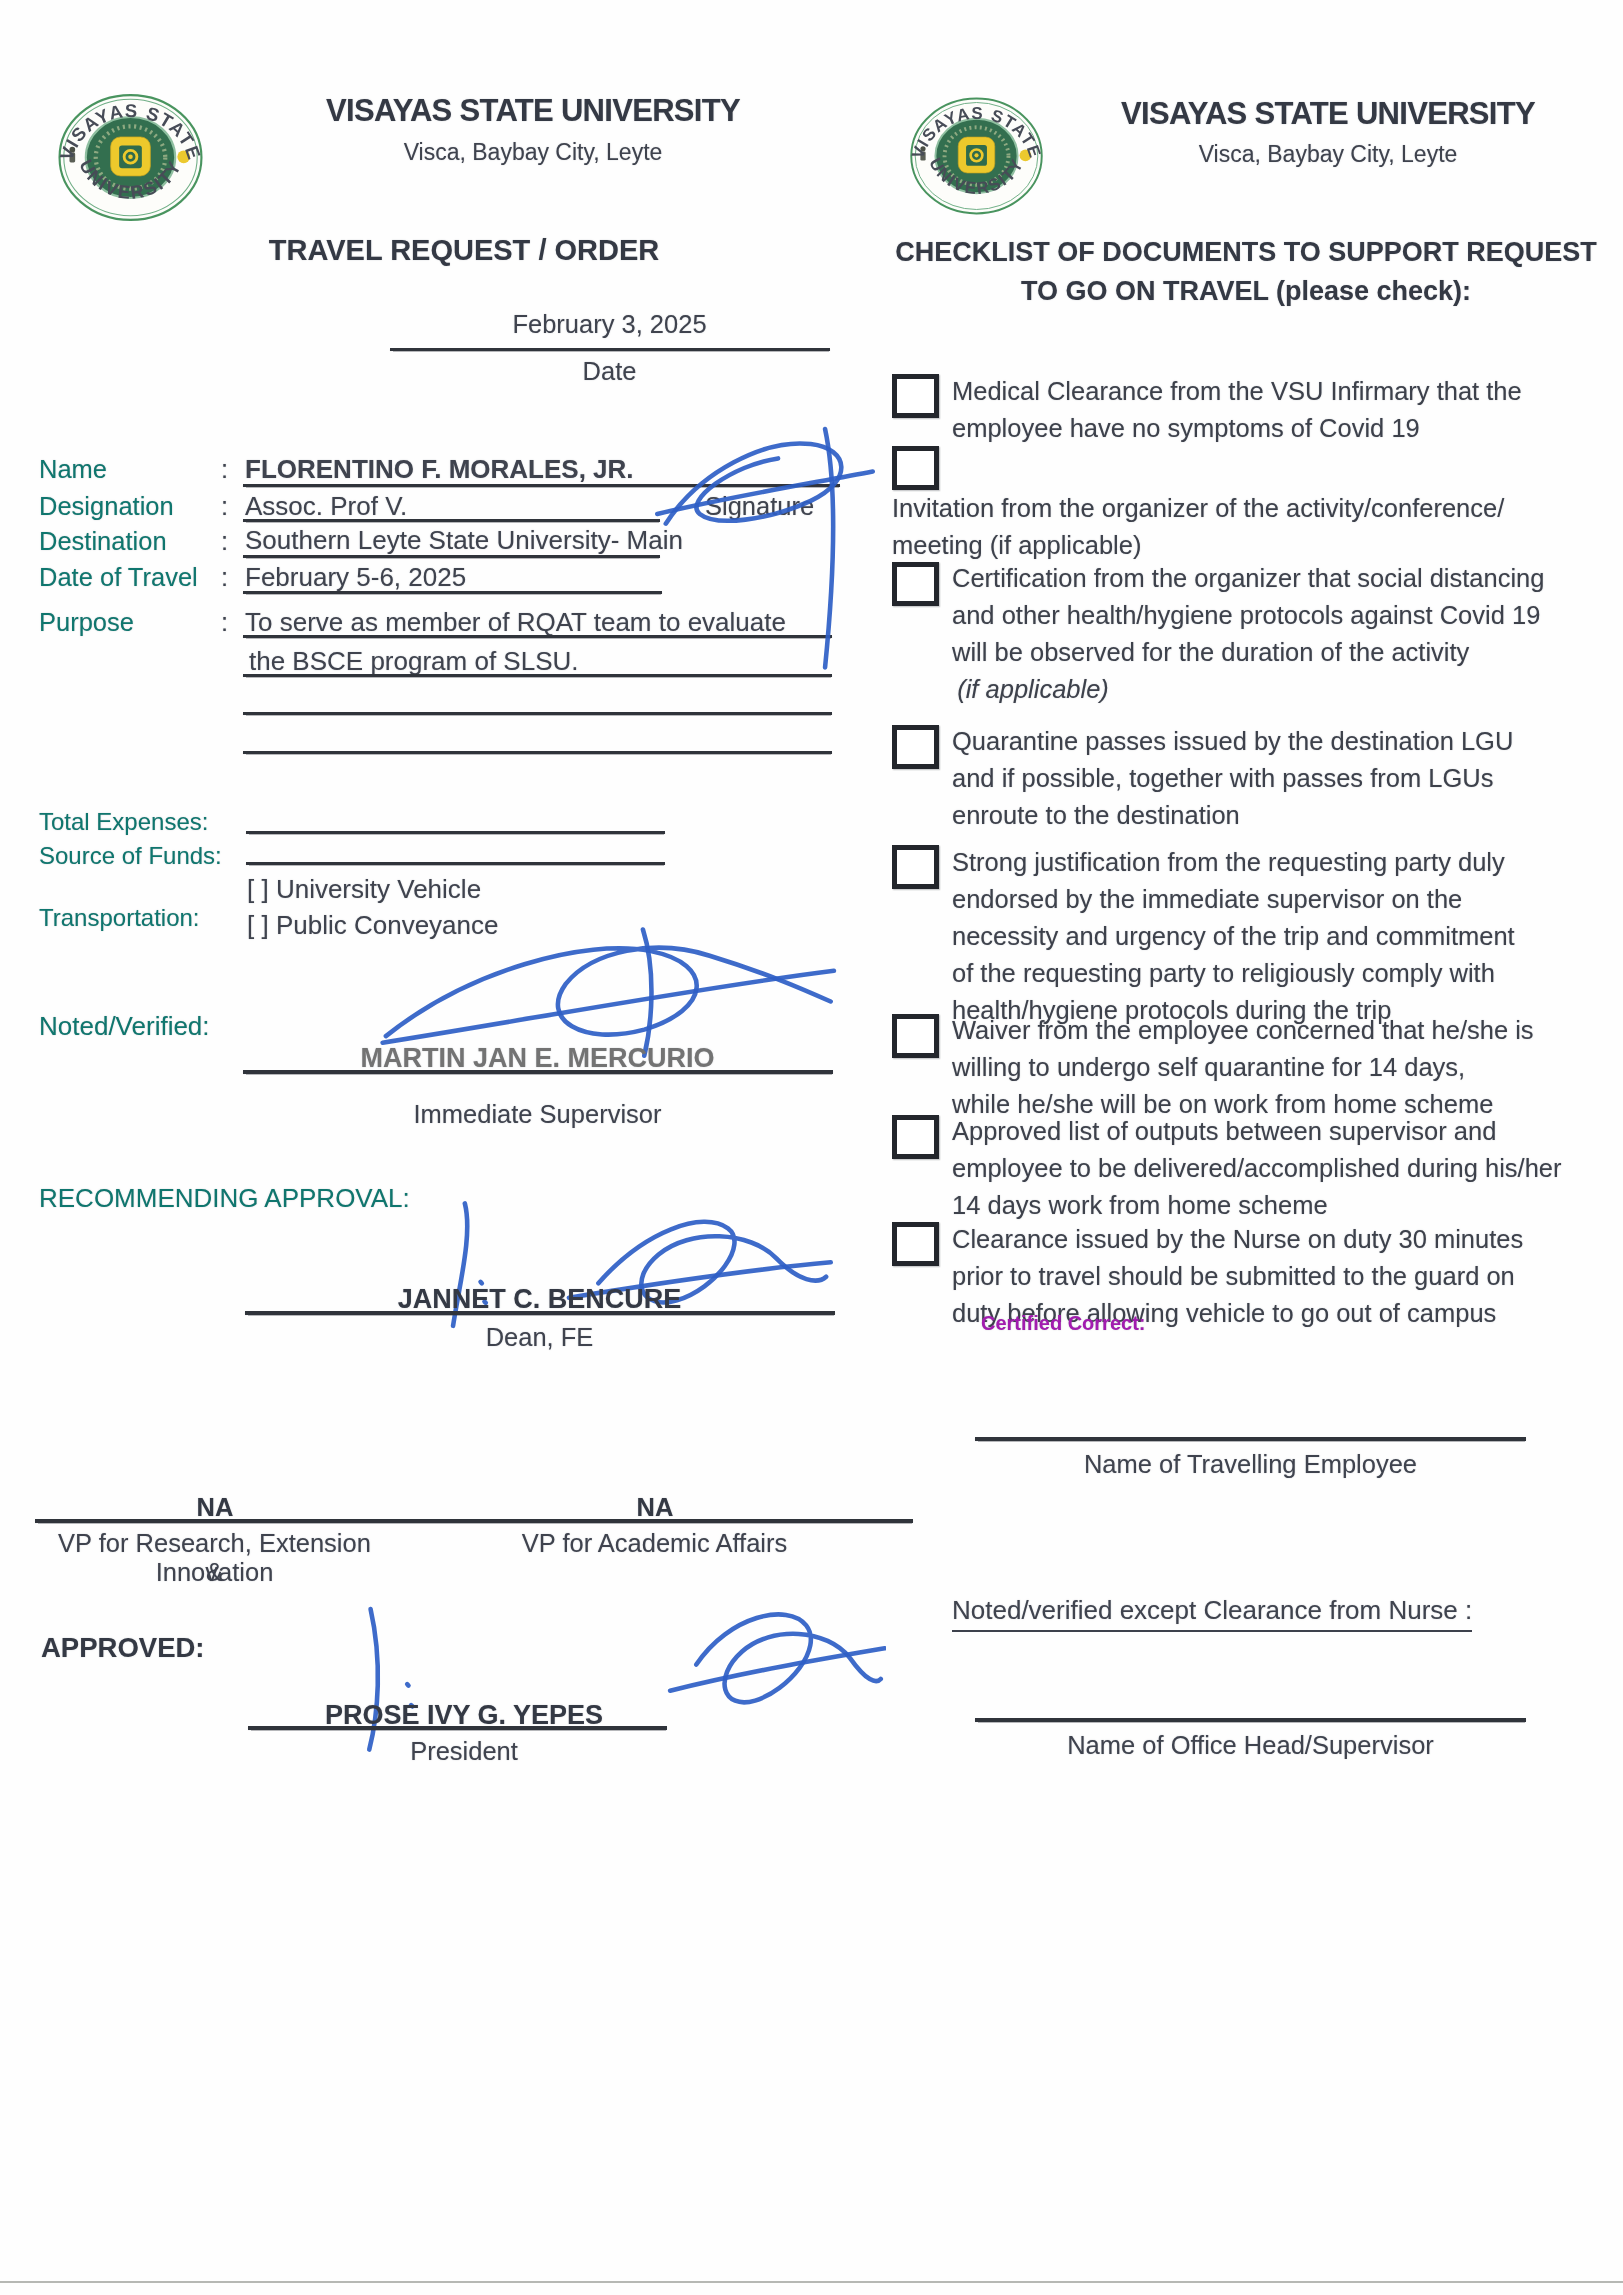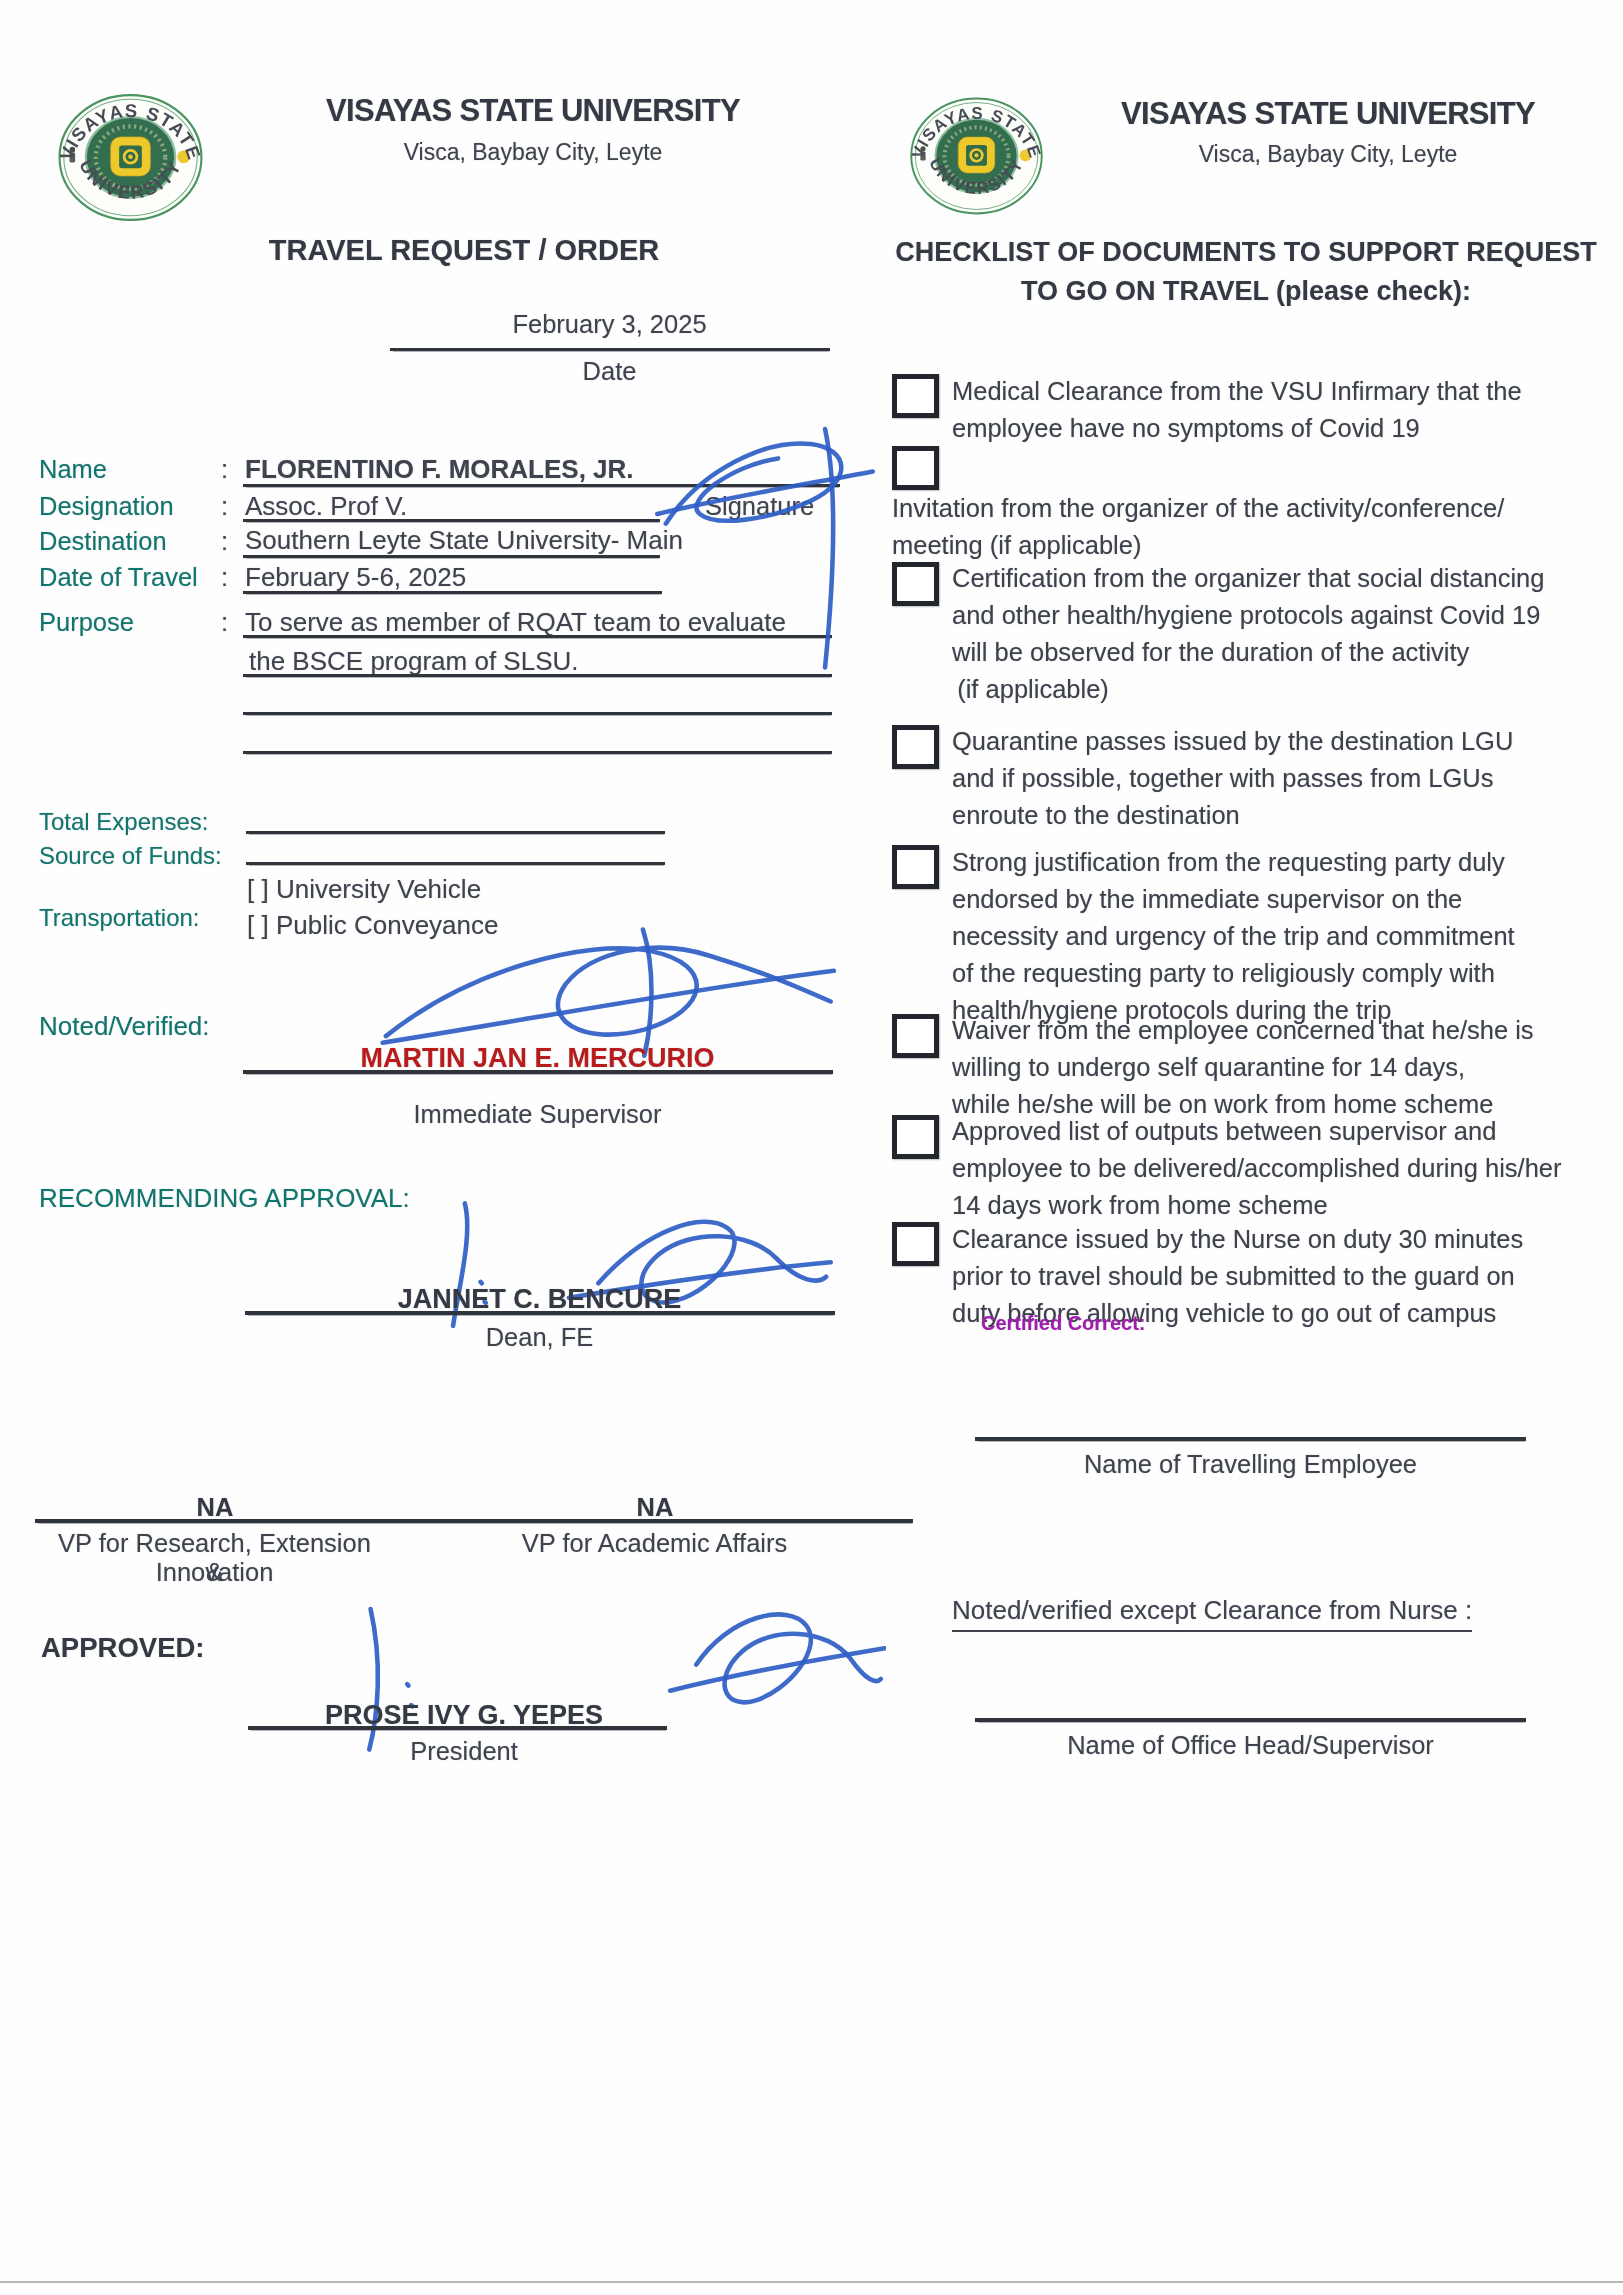--- a/index.html
+++ b/index.html
@@ -195,7 +195,7 @@
         <div>Certification from the organizer that social distancing</div>
         <div>and other health/hygiene protocols against Covid 19</div>
         <div>will be observed for the duration of the activity</div>
-        <div style="padding-left:5.2px;">(if applicable)</div>
+        <div style="padding-left:5.2px;font-style:italic;">(if applicable)</div>
       </div>
     </div>
     <div class="chk-item" style="margin-top:15px;">

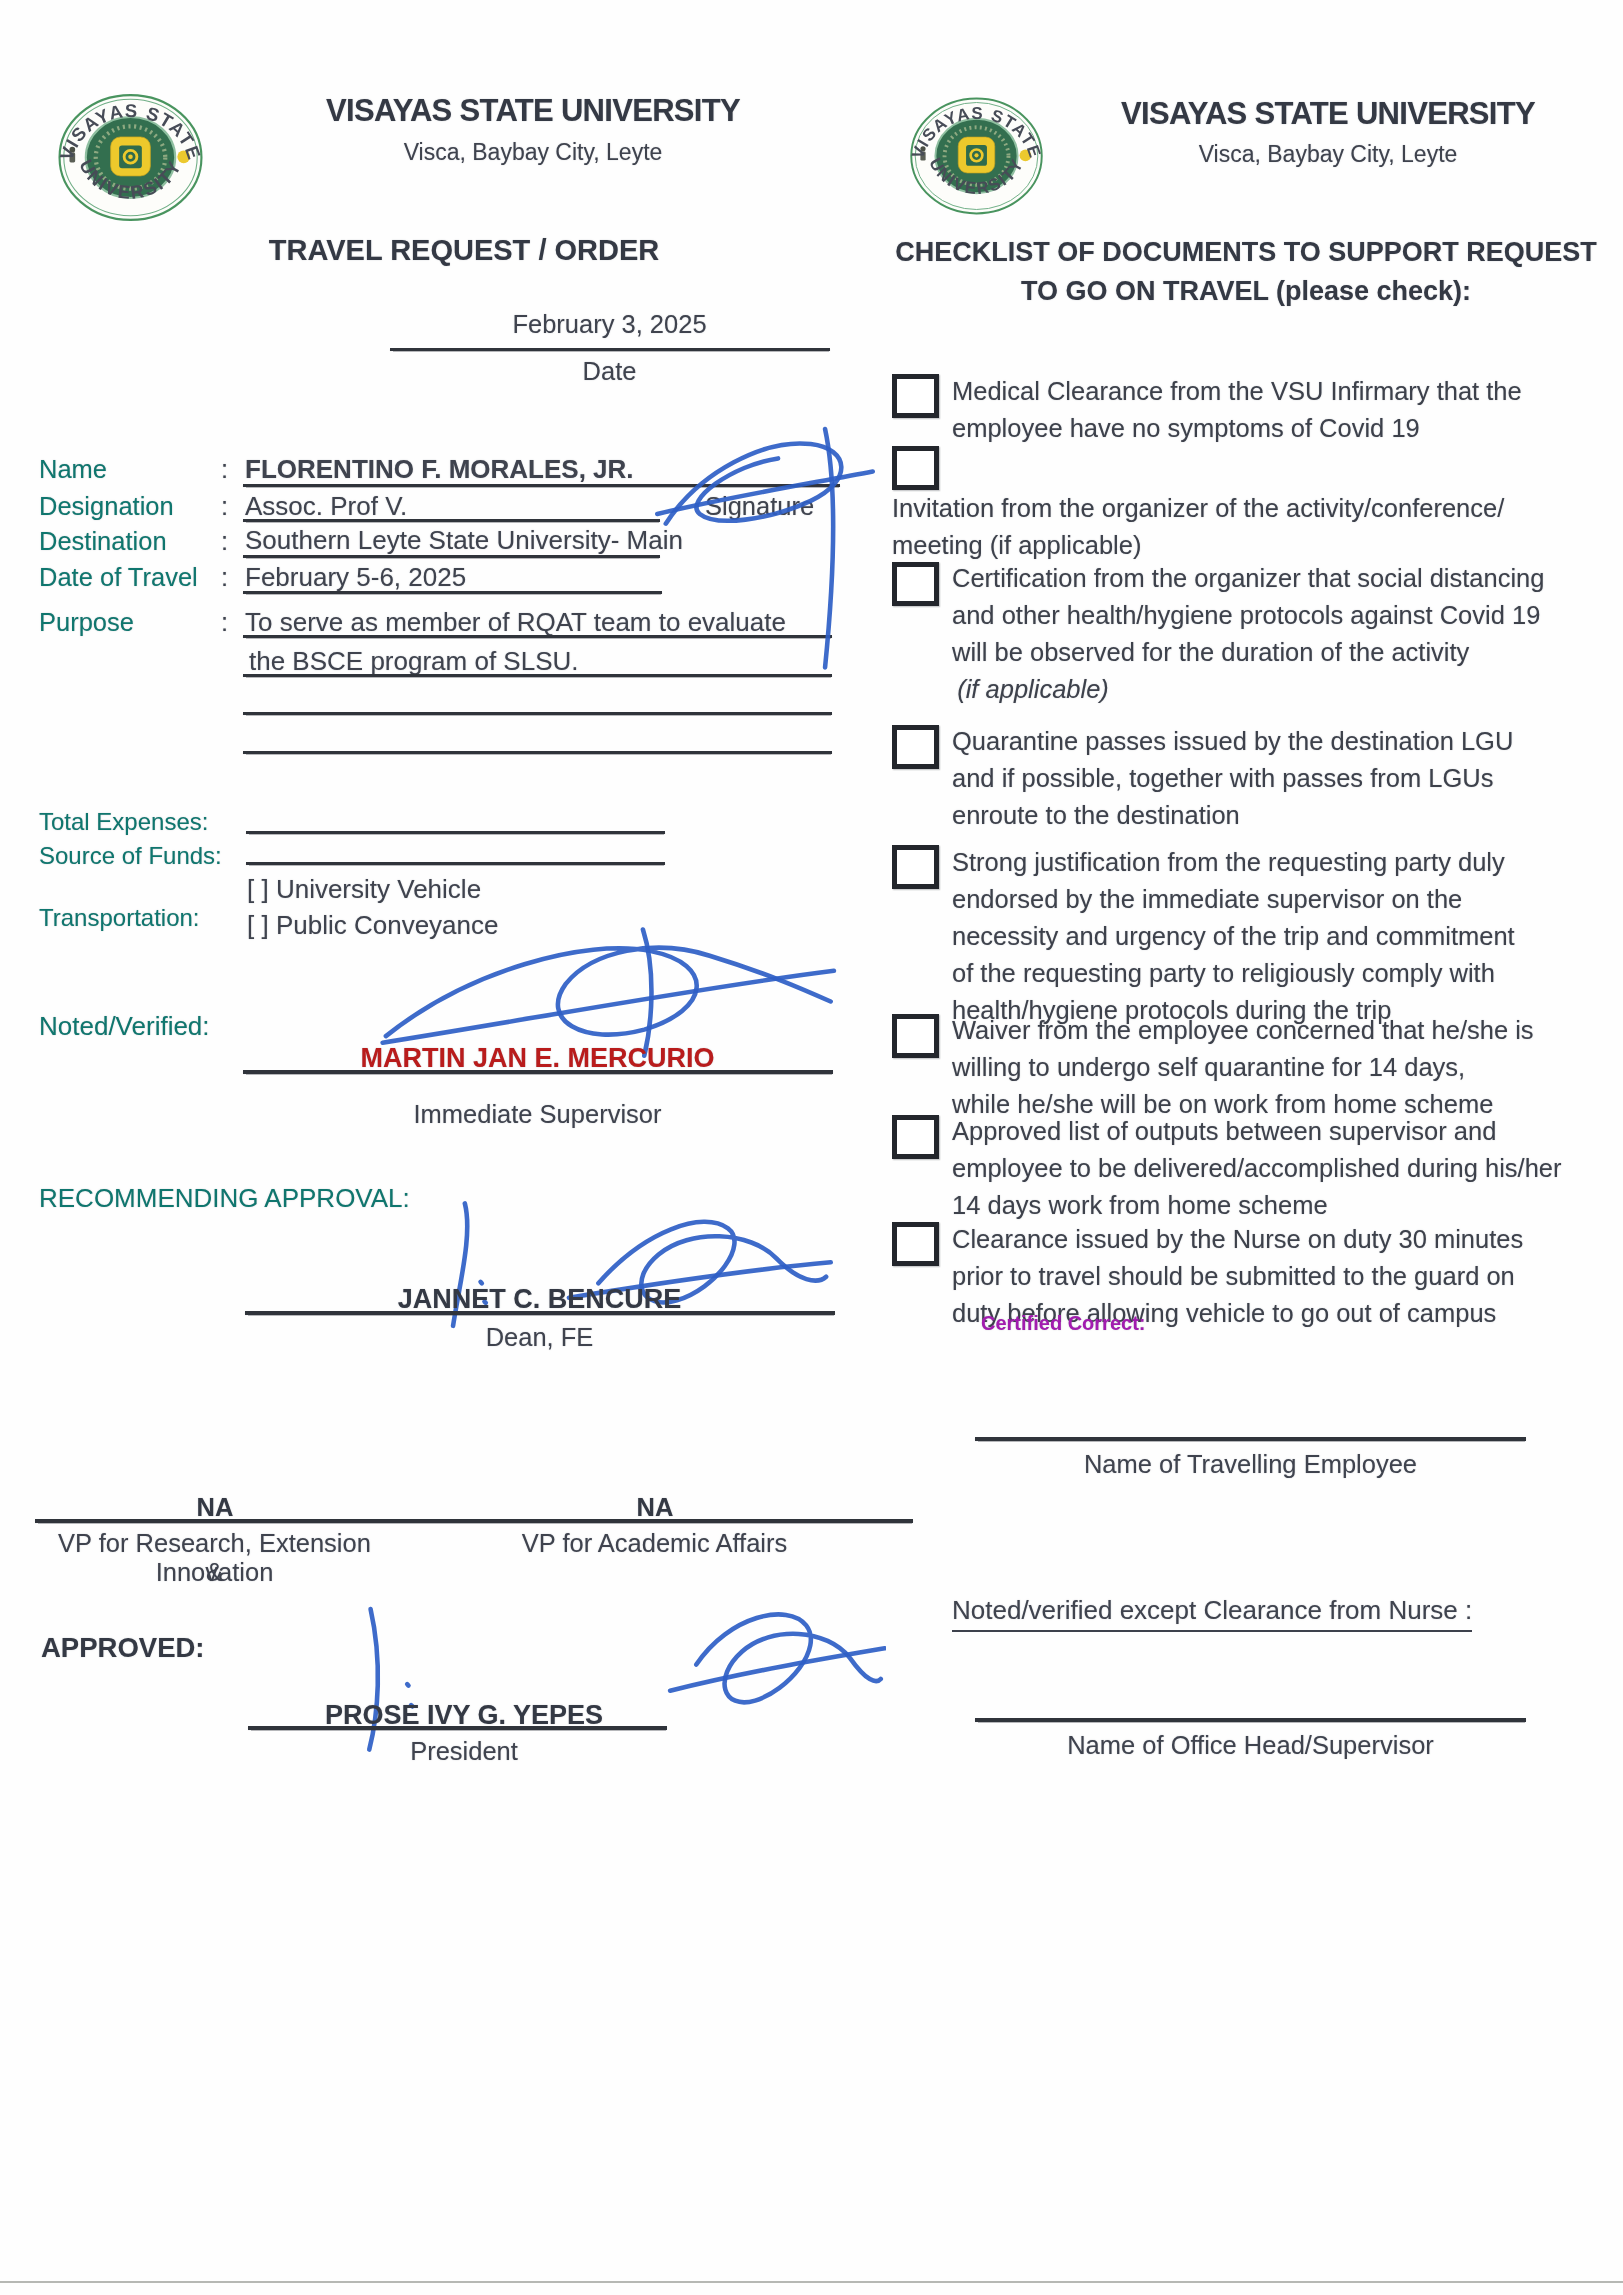--- a/index.html
+++ b/index.html
@@ -107,7 +107,7 @@
     <path d="M30,195 C250,160 520,110 720,85"></path>
     <path d="M428,22 C448,85 442,165 430,215"></path>
   </svg>
-  <div class="abs ctr b scan" style="left:243px;top:1043px;width:589px;font-size:27px;color:#b91c1c;">MARTIN JAN E. MERCURIO</div>
+  <div class="abs ctr b scan" style="left:243px;top:1043px;width:589px;font-size:27px;color:#737373;">MARTIN JAN E. MERCURIO</div>
   <div class="line" style="left:243px;top:1070px;width:590px;height:3.9px;"></div>
   <div class="abs ctr t39 scan" style="left:243px;top:1082px;width:589px;margin-top:18px;">Immediate Supervisor</div>
 

